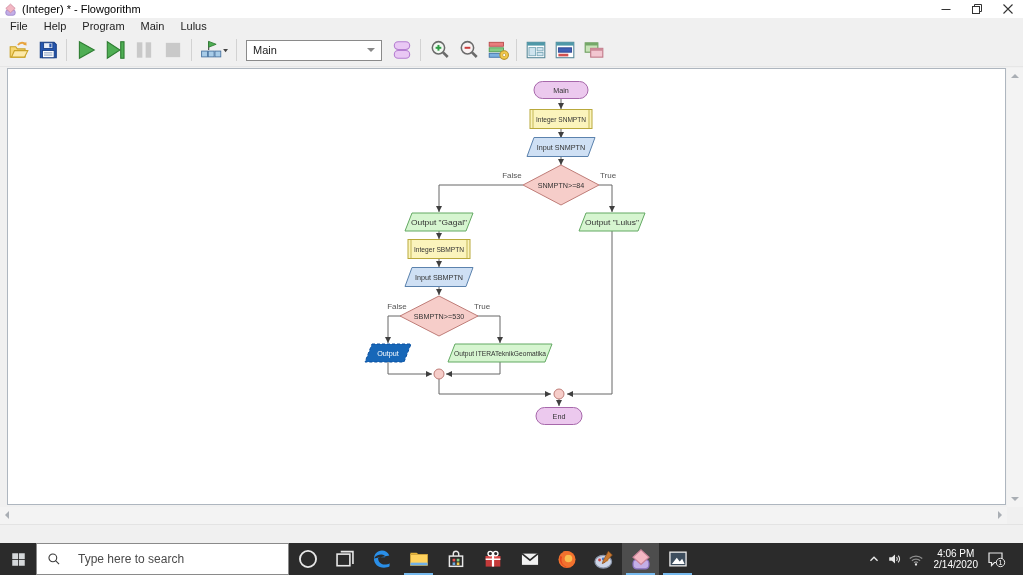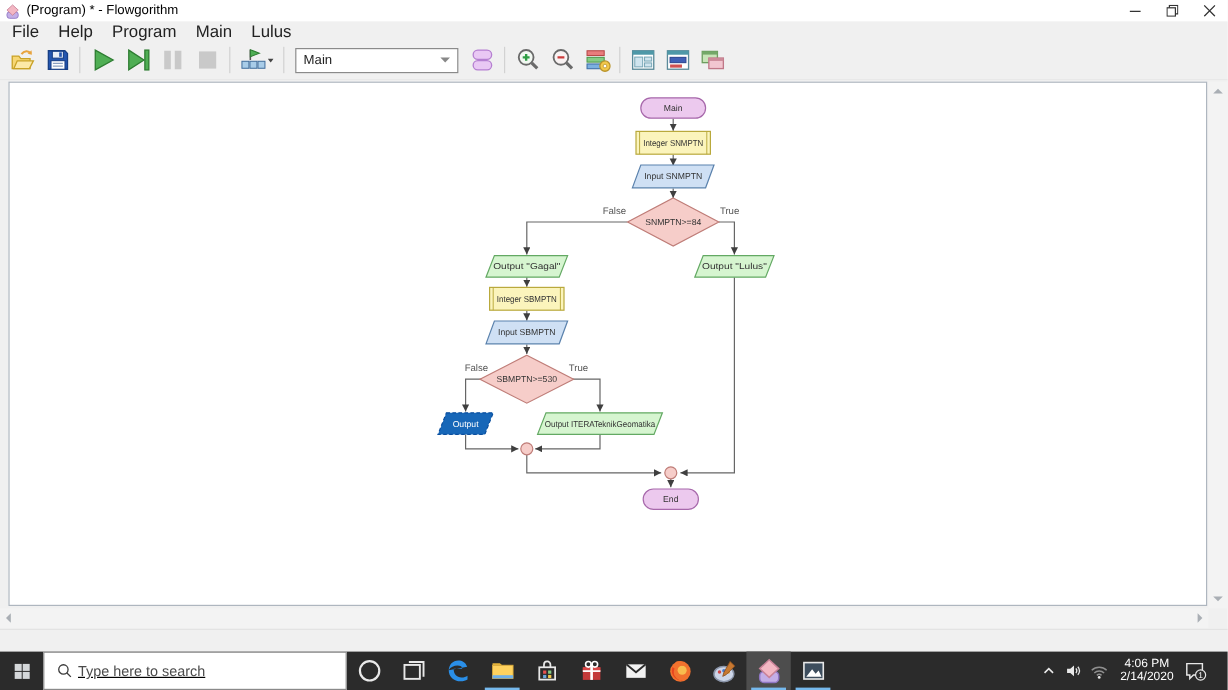--- a/index.html
+++ b/index.html
@@ -78,7 +78,7 @@
           <polygon points="9,1.5 15.5,7.5 9,13.5 2.5,7.5" fill="#f3b7c3" stroke="#c98399" stroke-width="1"></polygon>
         </svg>
     </span>
-    <span class="title">(Program) * - Flowgorithm</span>
+    <span class="title">(Integer) * - Flowgorithm</span>
     <div class="win-controls">
       <span class="wc">
           <svg viewBox="0 0 10 10">

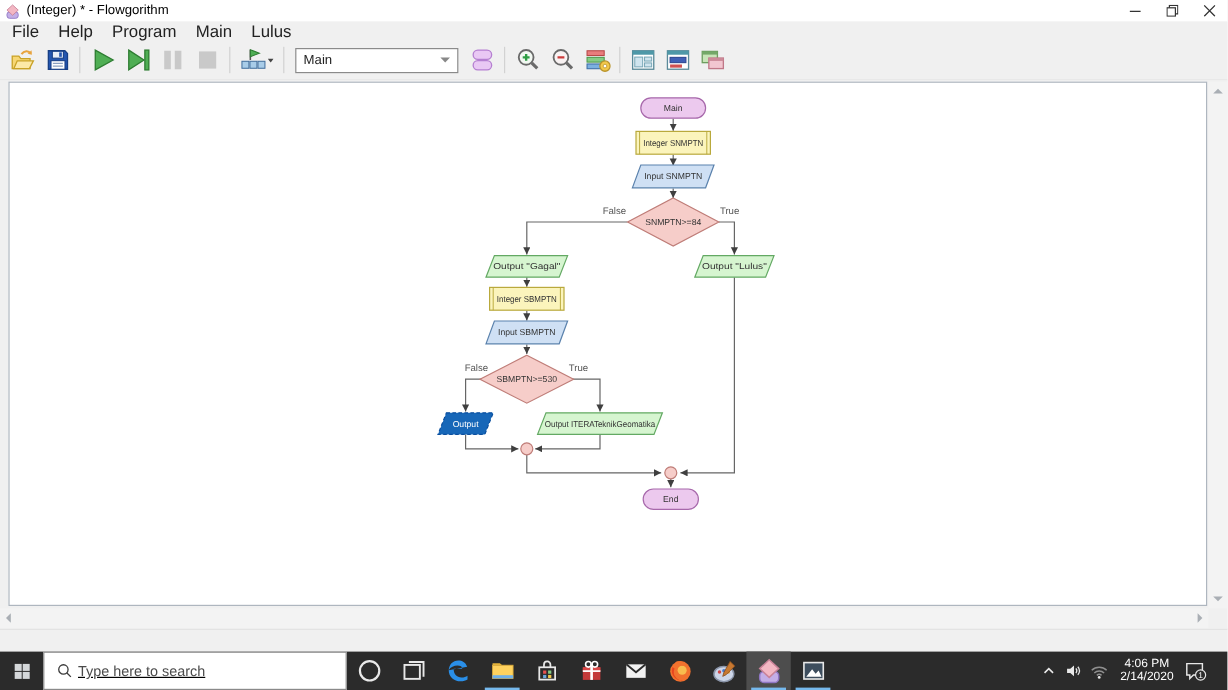--- a/index.html
+++ b/index.html
@@ -21,7 +21,7 @@
 
   
   .menubar { height:16px; background:#f0f0f0; display:flex; align-items:center; padding-left:2px; }
-  .menu-item { font-size:14px; color:#222; padding:1px 8px;text-align:center; }
+  .menu-item { font-size:11px; color:#222; padding:1px 8px;text-align:center; }
 
   
   .toolbar { height:33px; background:#f0f0f0; display:flex; align-items:center; padding-left:4px; border-bottom:1px solid #e6e6e6; }

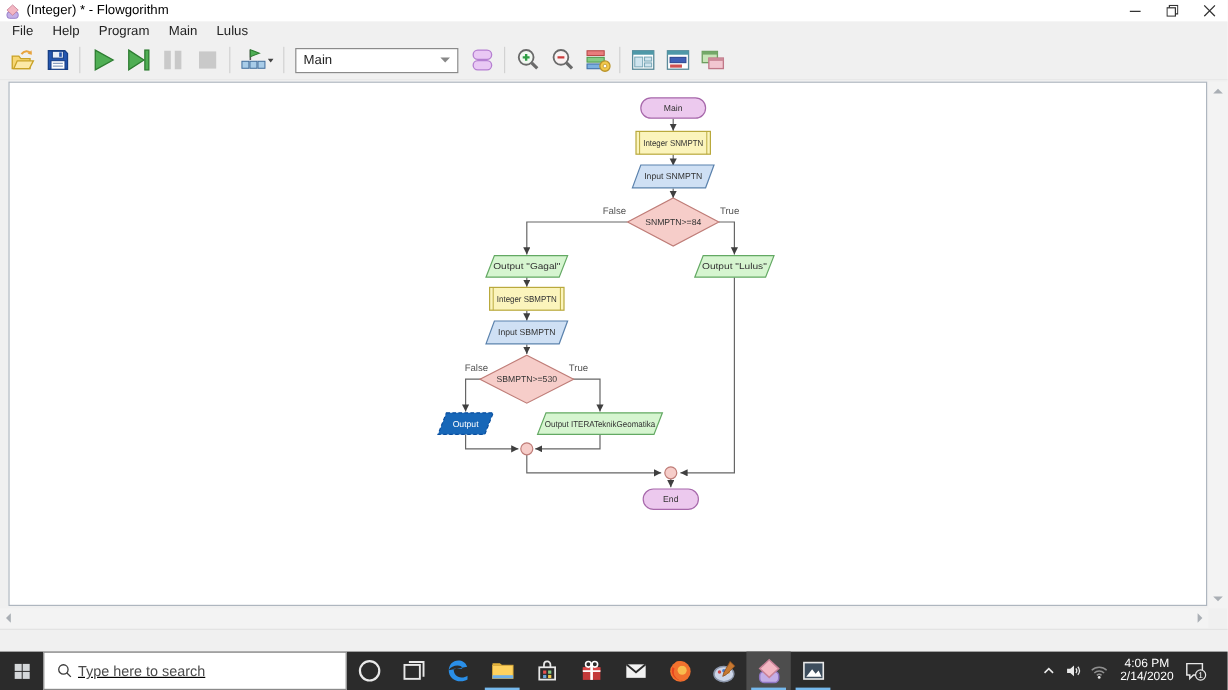--- a/index.html
+++ b/index.html
@@ -52,7 +52,7 @@
   .taskbar { position:absolute; left:0; top:543px; width:1023px; height:32px; background:#2b2b2b; display:flex; align-items:stretch; }
   .start { width:36px; display:flex; align-items:center; justify-content:center; }
   .start svg { width:15px; height:15px; }
-  .searchbox { width:253px; background:#fff; border:1px solid #8a8a8a; display:flex; align-items:center; padding-left:10px; gap:4px;text-decoration:underline; }
+  .searchbox { width:253px; background:#fff; border:1px solid #8a8a8a; display:flex; align-items:center; padding-left:10px; gap:17px; }
   .searchbox svg { width:14px; height:14px; }
   .search-text { font-size:12px; color:#4a4a4a; }
   .tk-icons { display:flex; align-items:stretch; }

